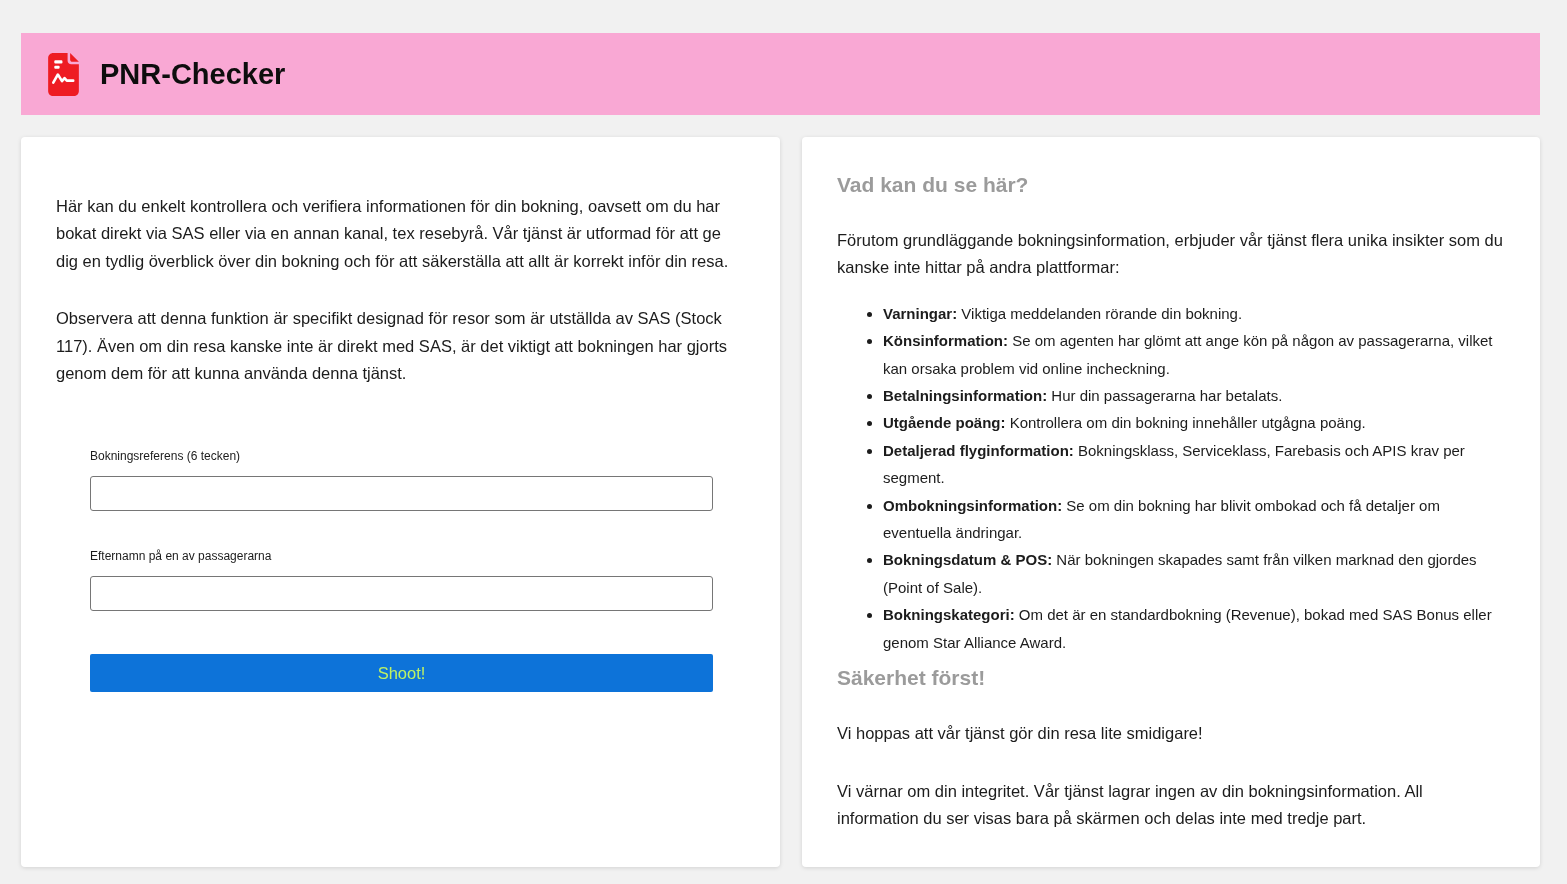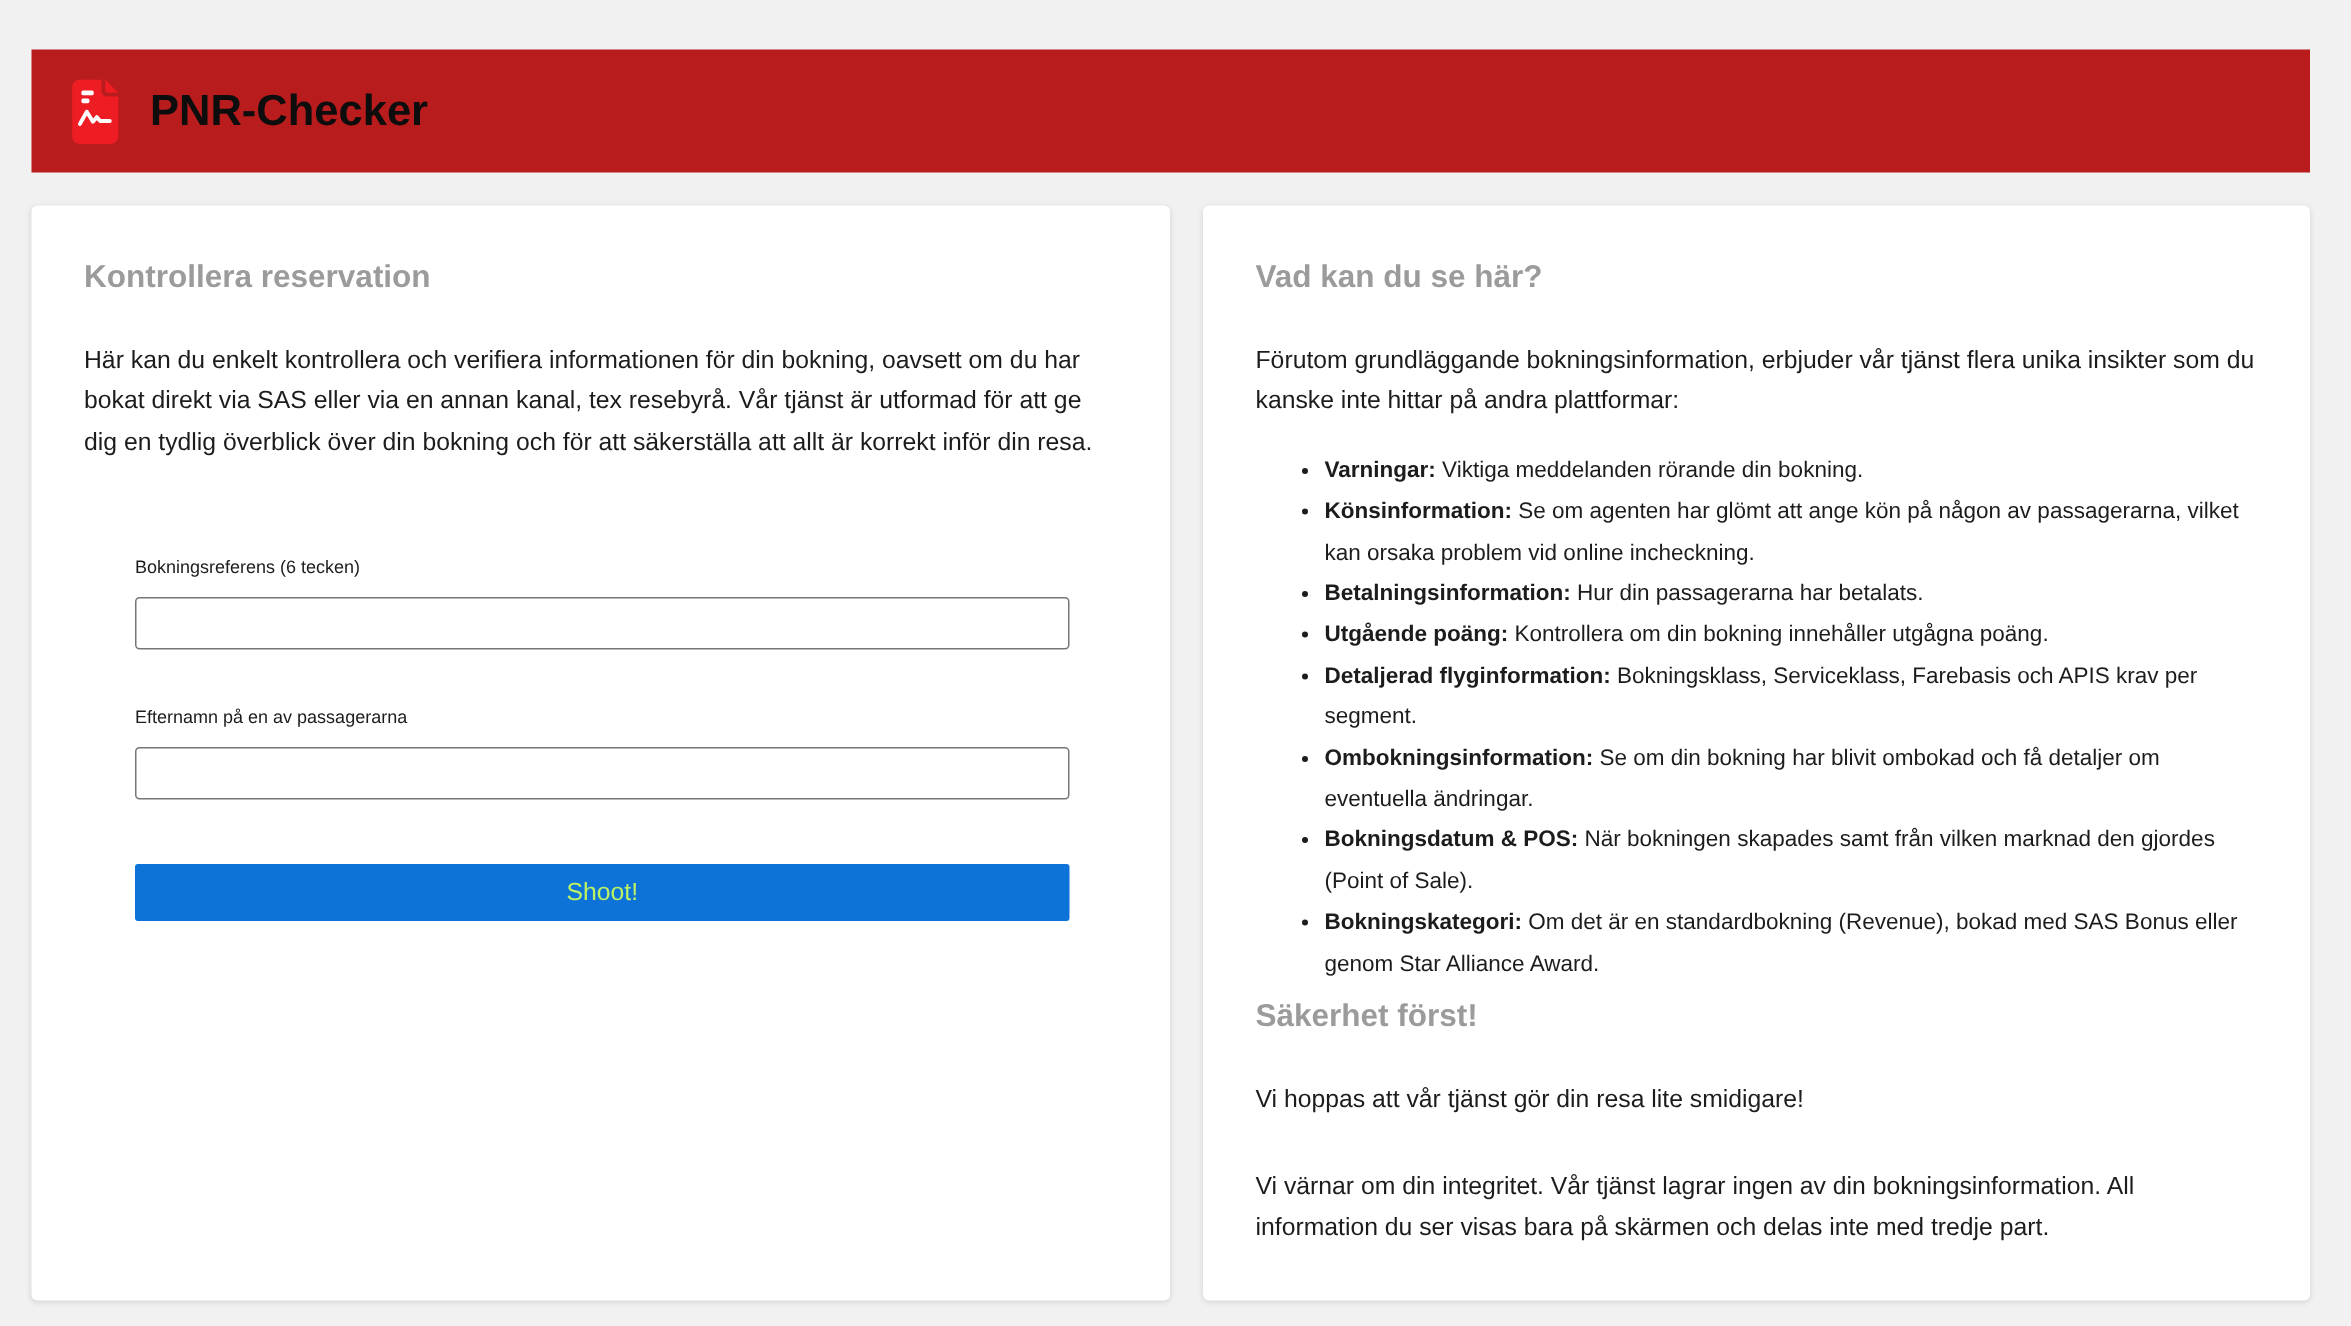--- a/index.html
+++ b/index.html
@@ -18,7 +18,7 @@
   
   .header-bar {
     height: 82px;
-    background: #b91c1c;
+    background: #f9a8d4;
     display: flex;
     align-items: center;
     padding-left: 26px;

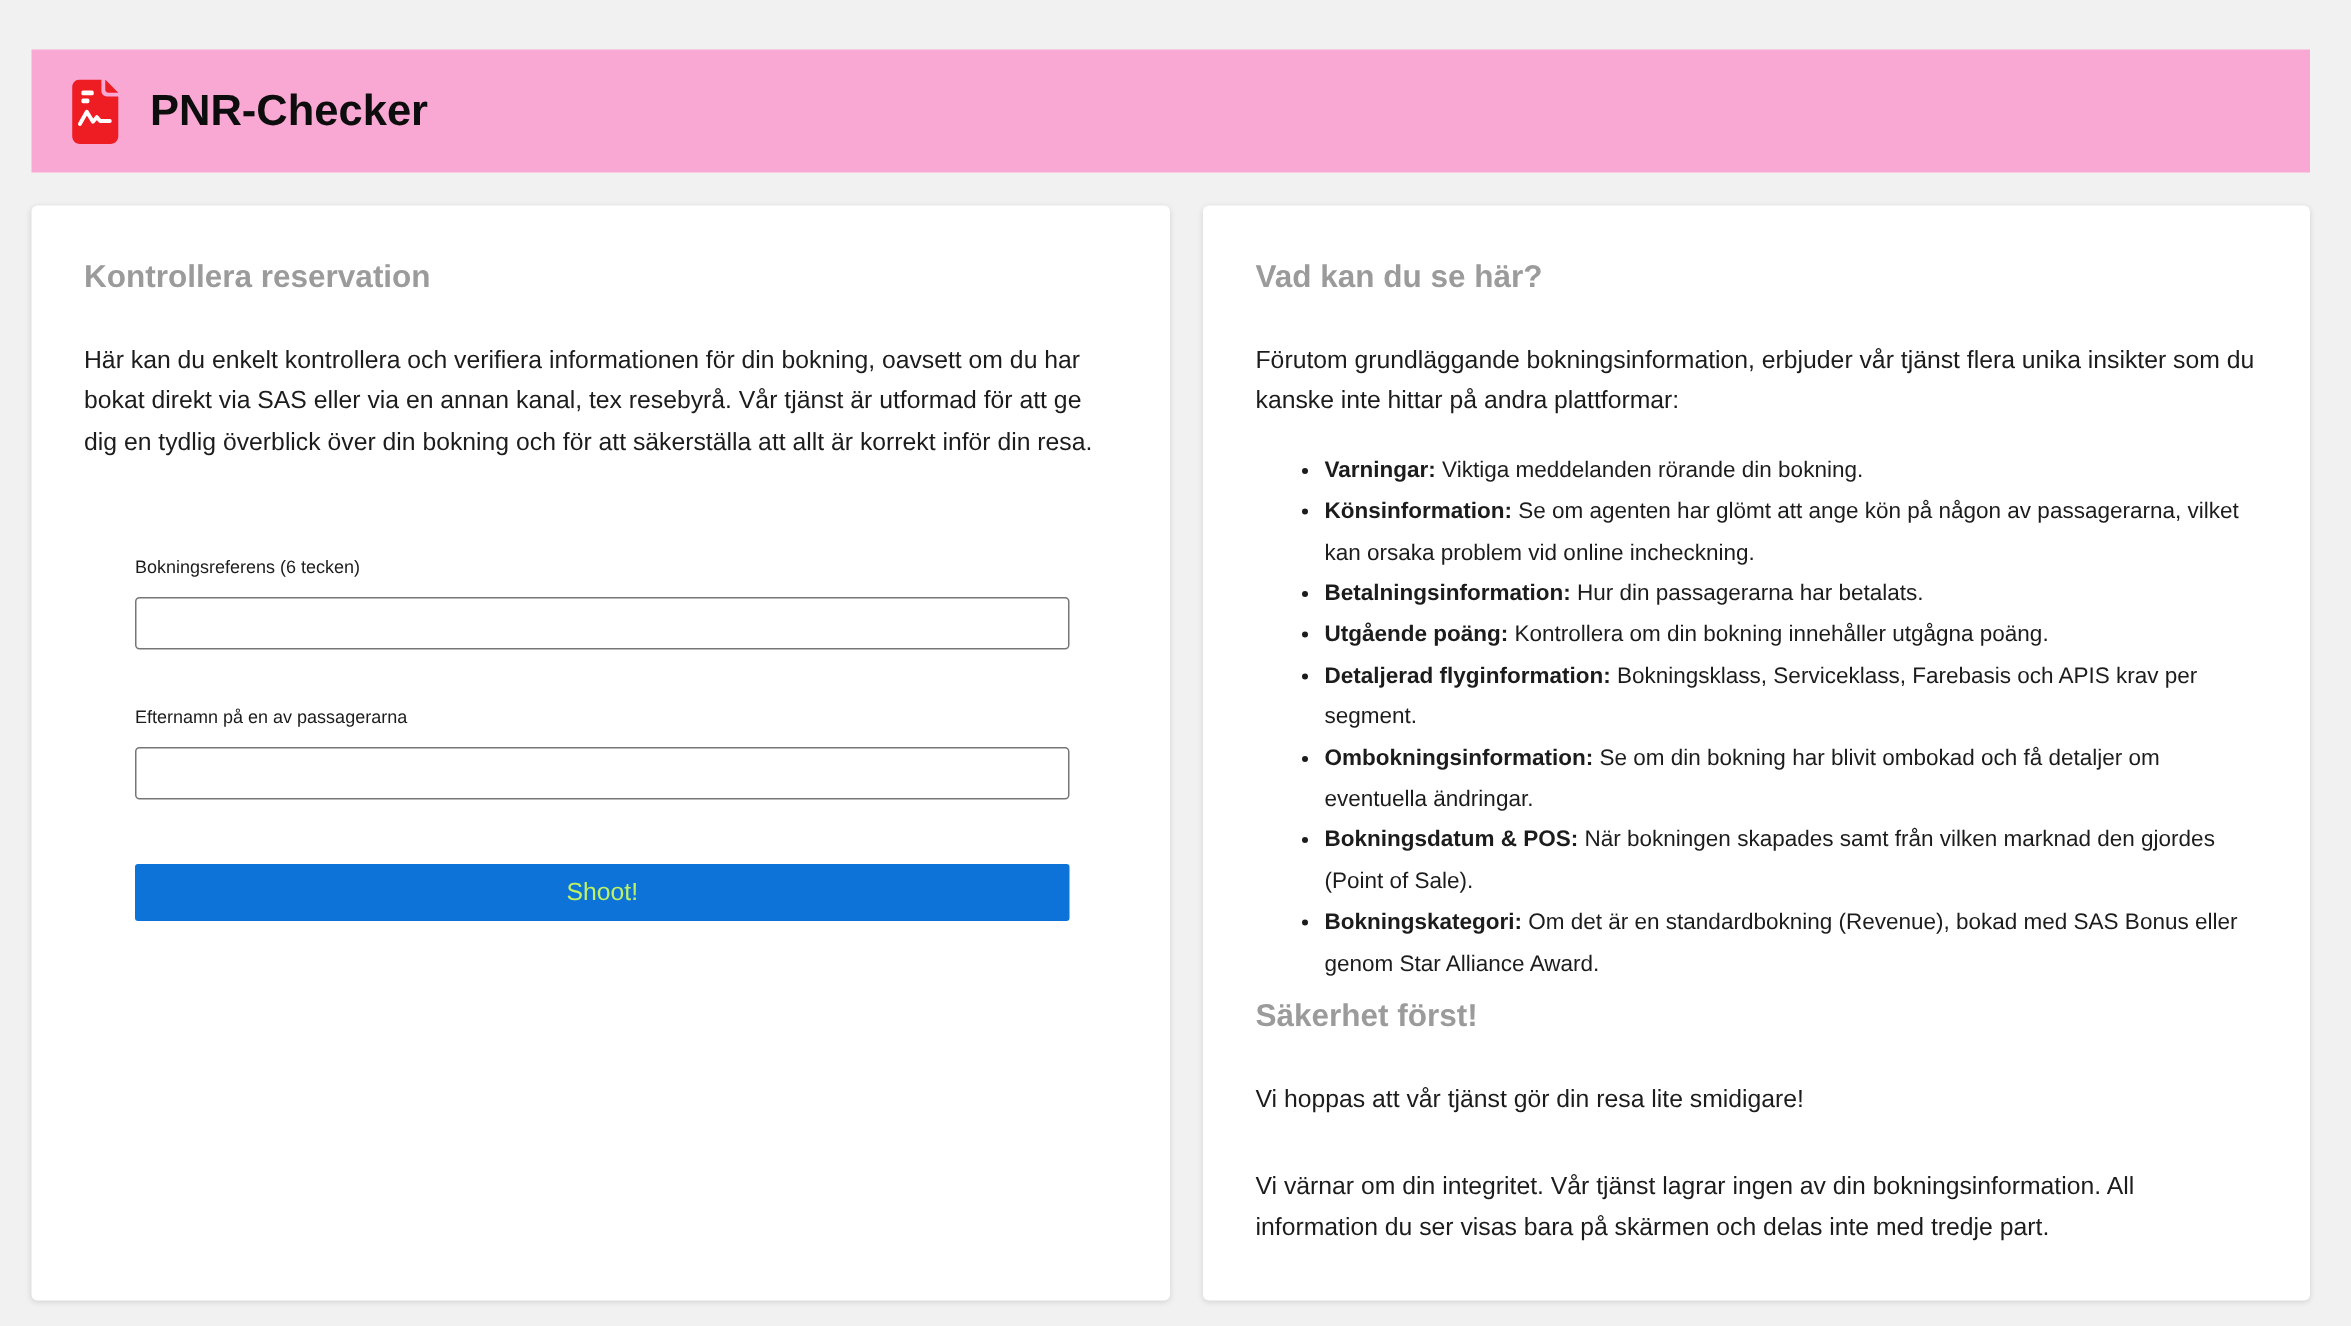--- a/index.html
+++ b/index.html
@@ -119,7 +119,6 @@
   <div class="cards">
 
     <section class="card">
-      <h2>Kontrollera reservation</h2>
       <p>Här kan du enkelt kontrollera och verifiera informationen för din bokning, oavsett om du har bokat direkt via SAS eller via en annan kanal, tex resebyrå. Vår tjänst är utformad för att ge dig en tydlig överblick över din bokning och för att säkerställa att allt är korrekt inför din resa.</p>
 
       <form class="pnr-form">

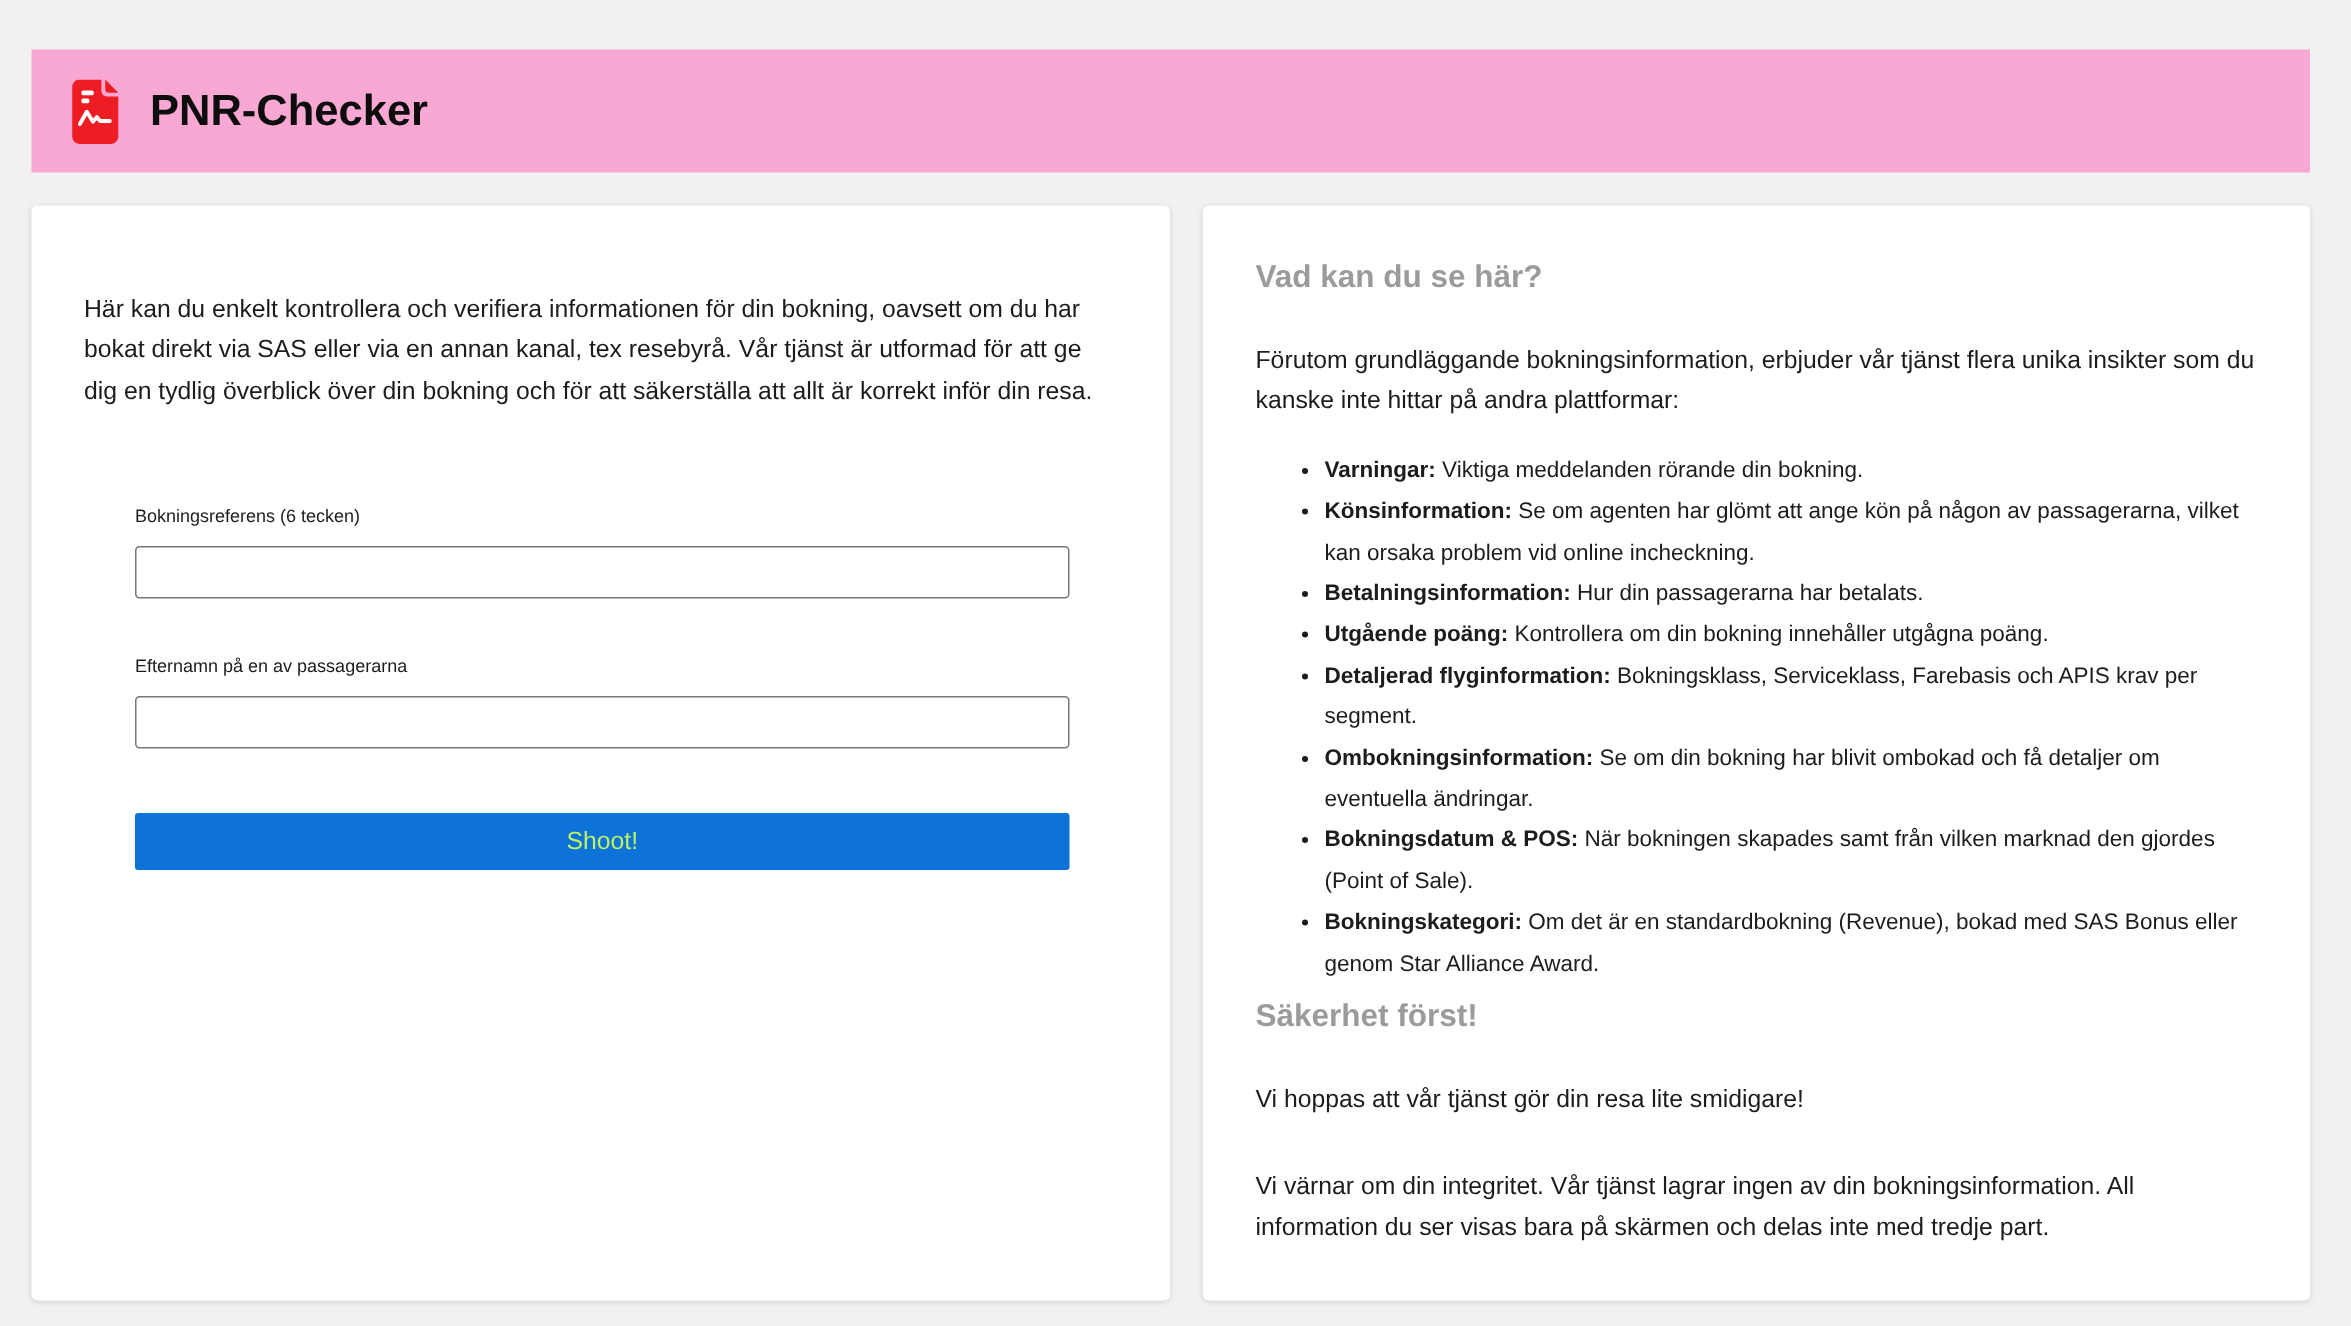--- a/index.html
+++ b/index.html
@@ -120,6 +120,7 @@
 
     <section class="card">
       <p>Här kan du enkelt kontrollera och verifiera informationen för din bokning, oavsett om du har bokat direkt via SAS eller via en annan kanal, tex resebyrå. Vår tjänst är utformad för att ge dig en tydlig överblick över din bokning och för att säkerställa att allt är korrekt inför din resa.</p>
+      <p>Observera att denna funktion är specifikt designad för resor som är utställda av SAS (Stock 117). Även om din resa kanske inte är direkt med SAS, är det viktigt att bokningen har gjorts genom dem för att kunna använda denna tjänst.</p>
 
       <form class="pnr-form">
         <label for="pnr-input">Bokningsreferens (6 tecken)</label>

